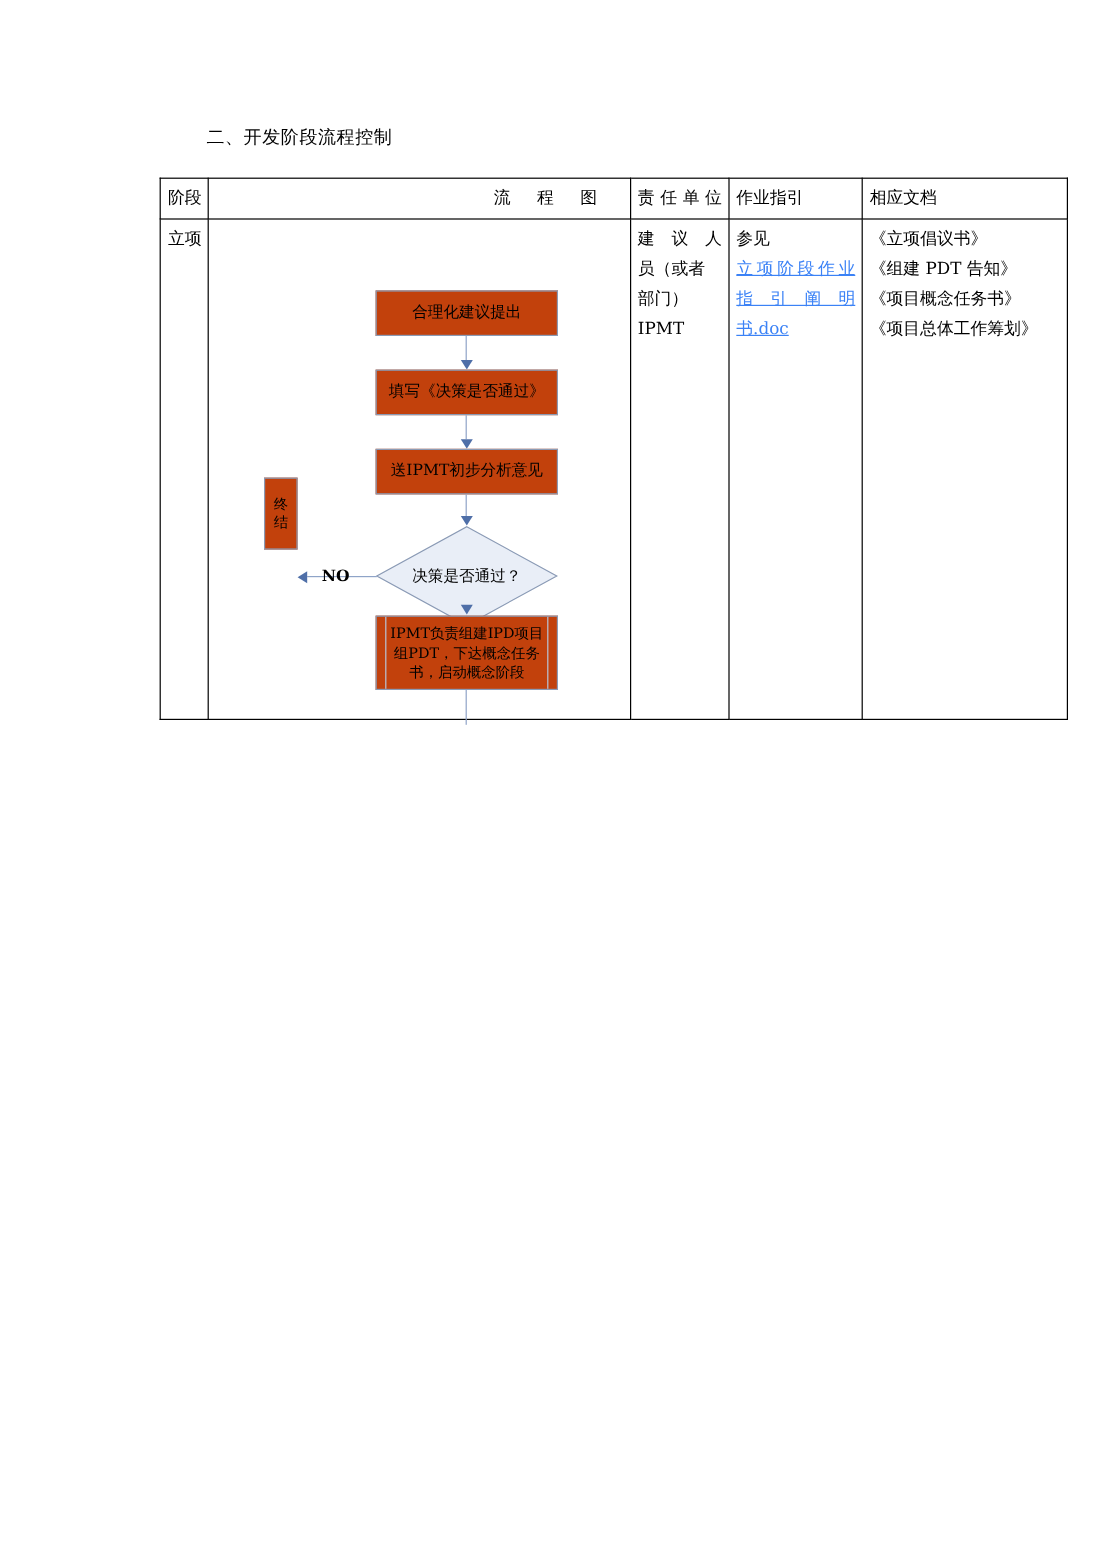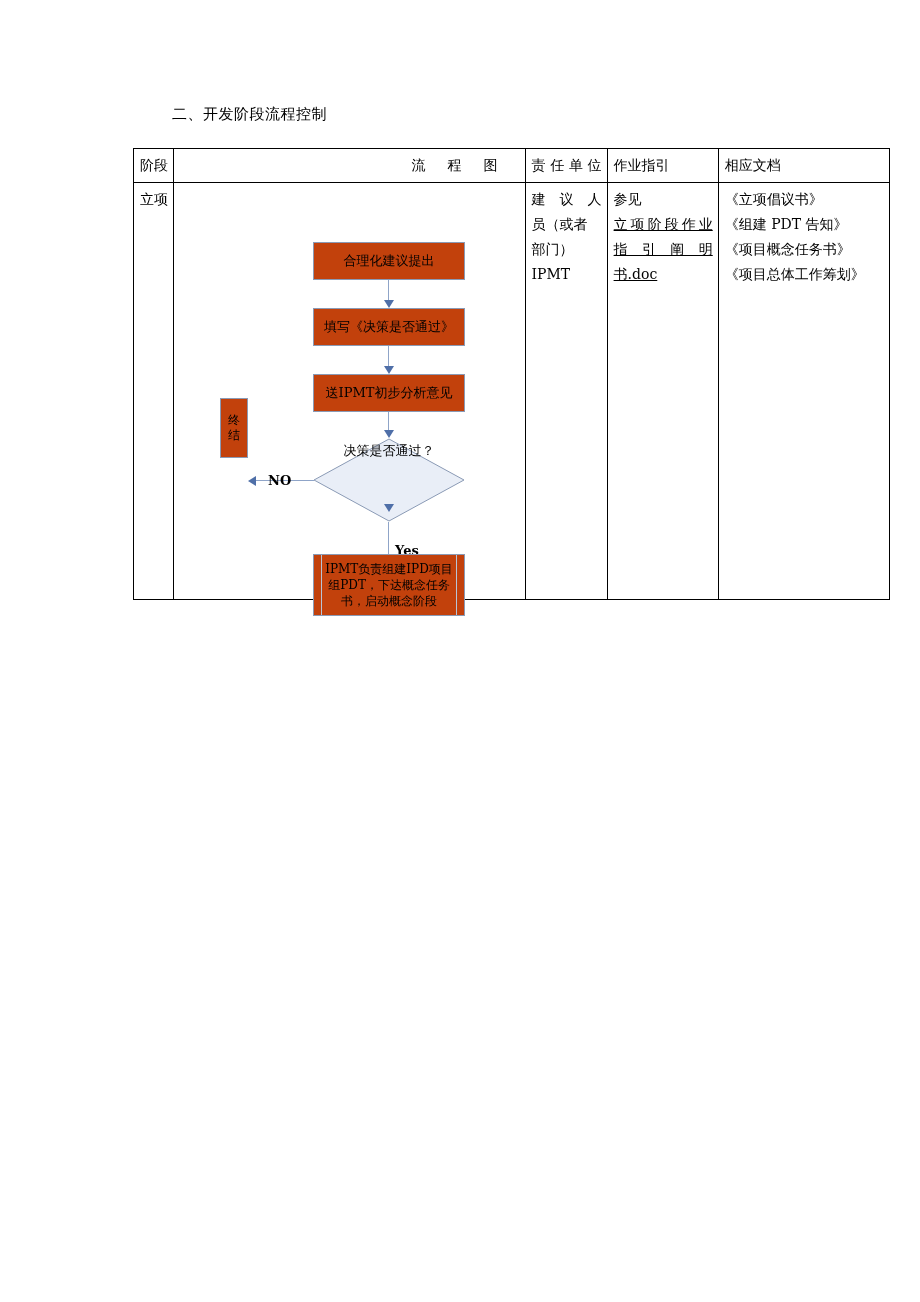--- a/index.html
+++ b/index.html
@@ -47,7 +47,7 @@
 
   .cell-guide{font-size:14px;line-height:25px;}
   .link{
-    color:#000000;display:block;
+    color:#3b82f6;display:block;
     text-align:justify;text-align-last:justify;
   }
   .link.last{text-align-last:left;}

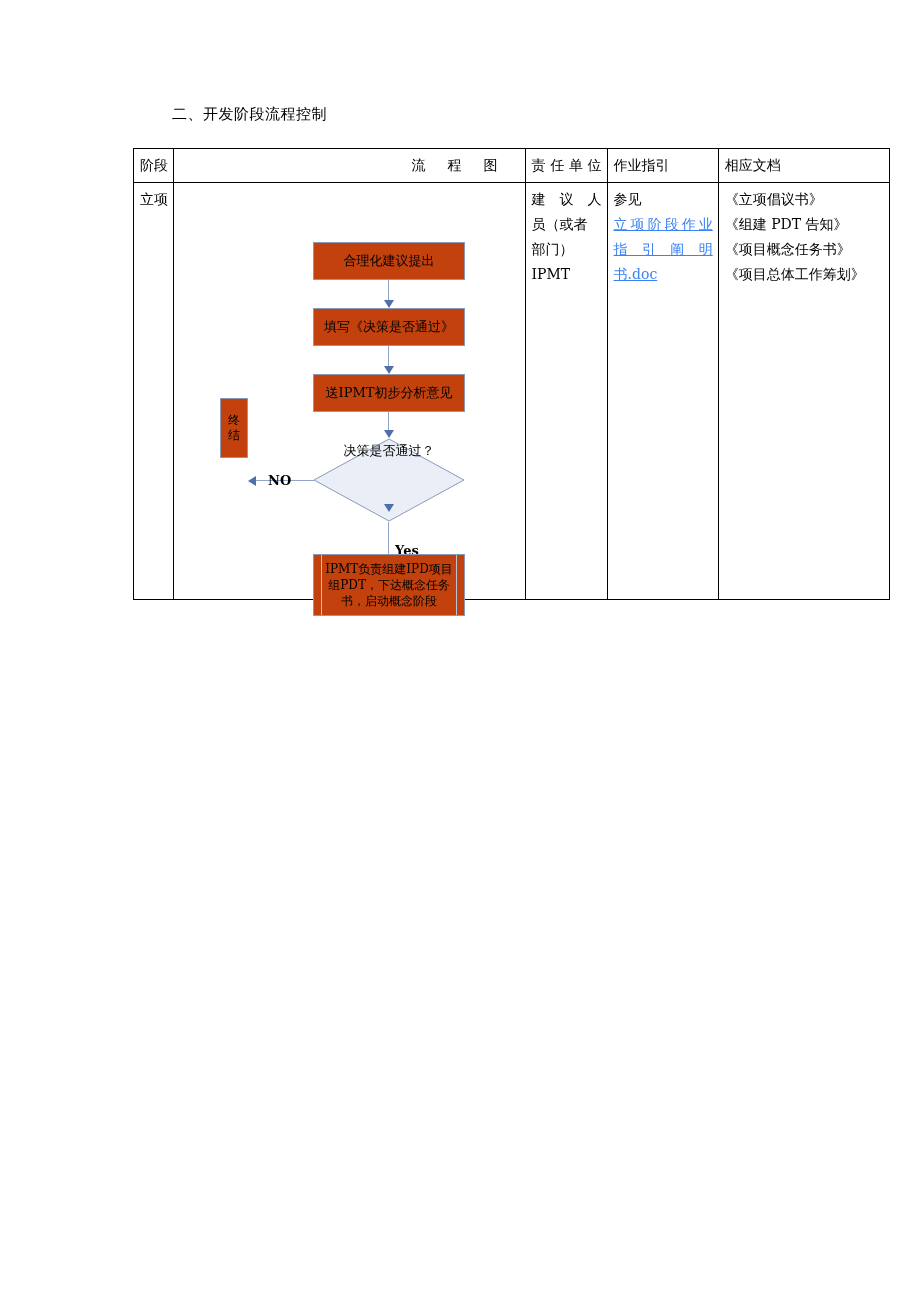--- a/index.html
+++ b/index.html
@@ -97,7 +97,7 @@
   .diamond svg{display:block;}
   .diamond-label{
     position:absolute;left:0;top:0;width:152px;height:84px;
-    display:flex;align-items:flex-start;justify-content:center;
+    display:flex;align-items:center;justify-content:center;
     font-size:13px;color:#000;
   }
 

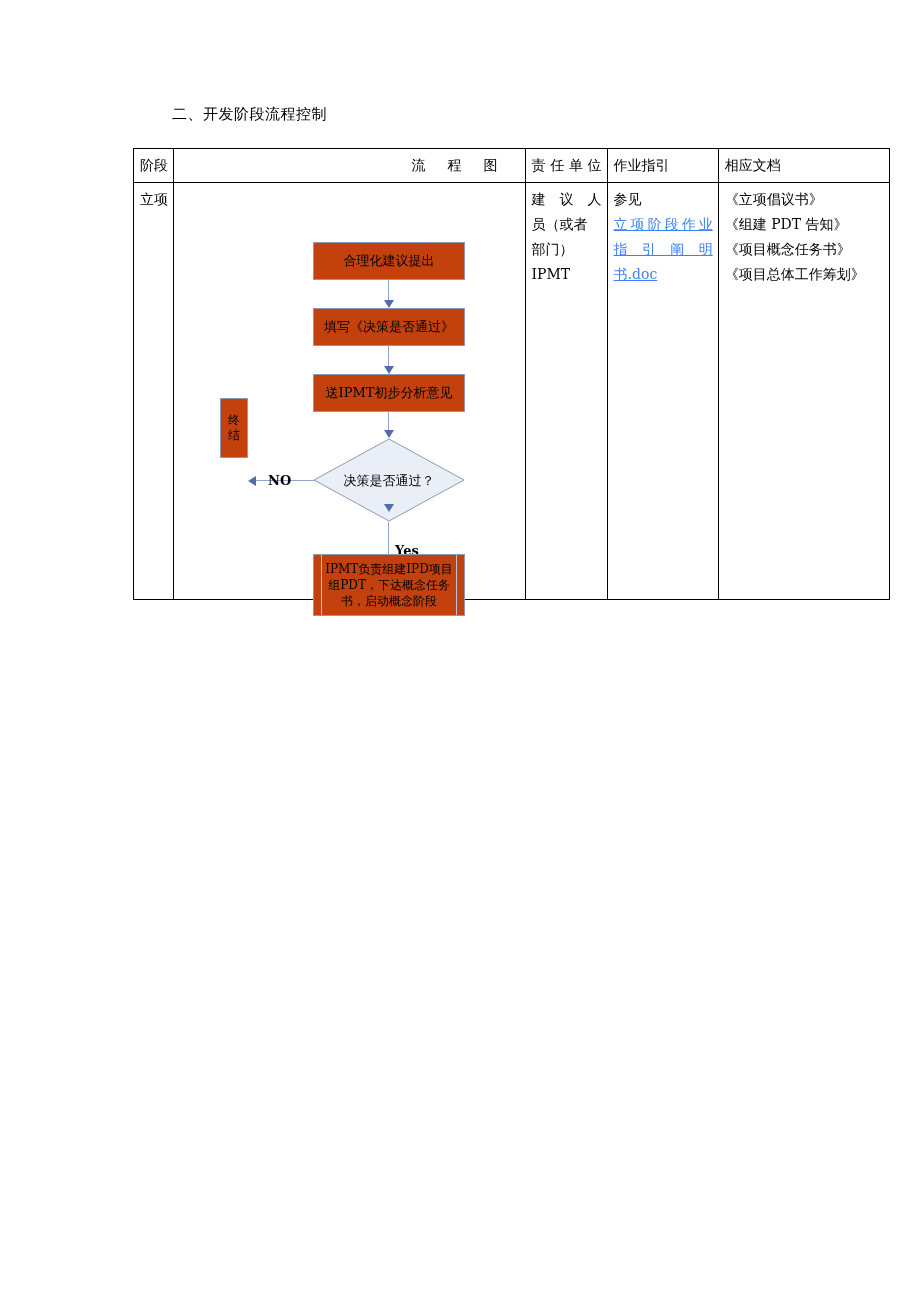--- a/index.html
+++ b/index.html
@@ -82,7 +82,6 @@
     width:152px;height:62px;left:139px;top:330px;
     font-size:12px;line-height:16px;align-items:center;
     padding:0;
-    margin-top:41px;
   }
   .final-inner{
     box-sizing:border-box;width:136px;height:60px;

